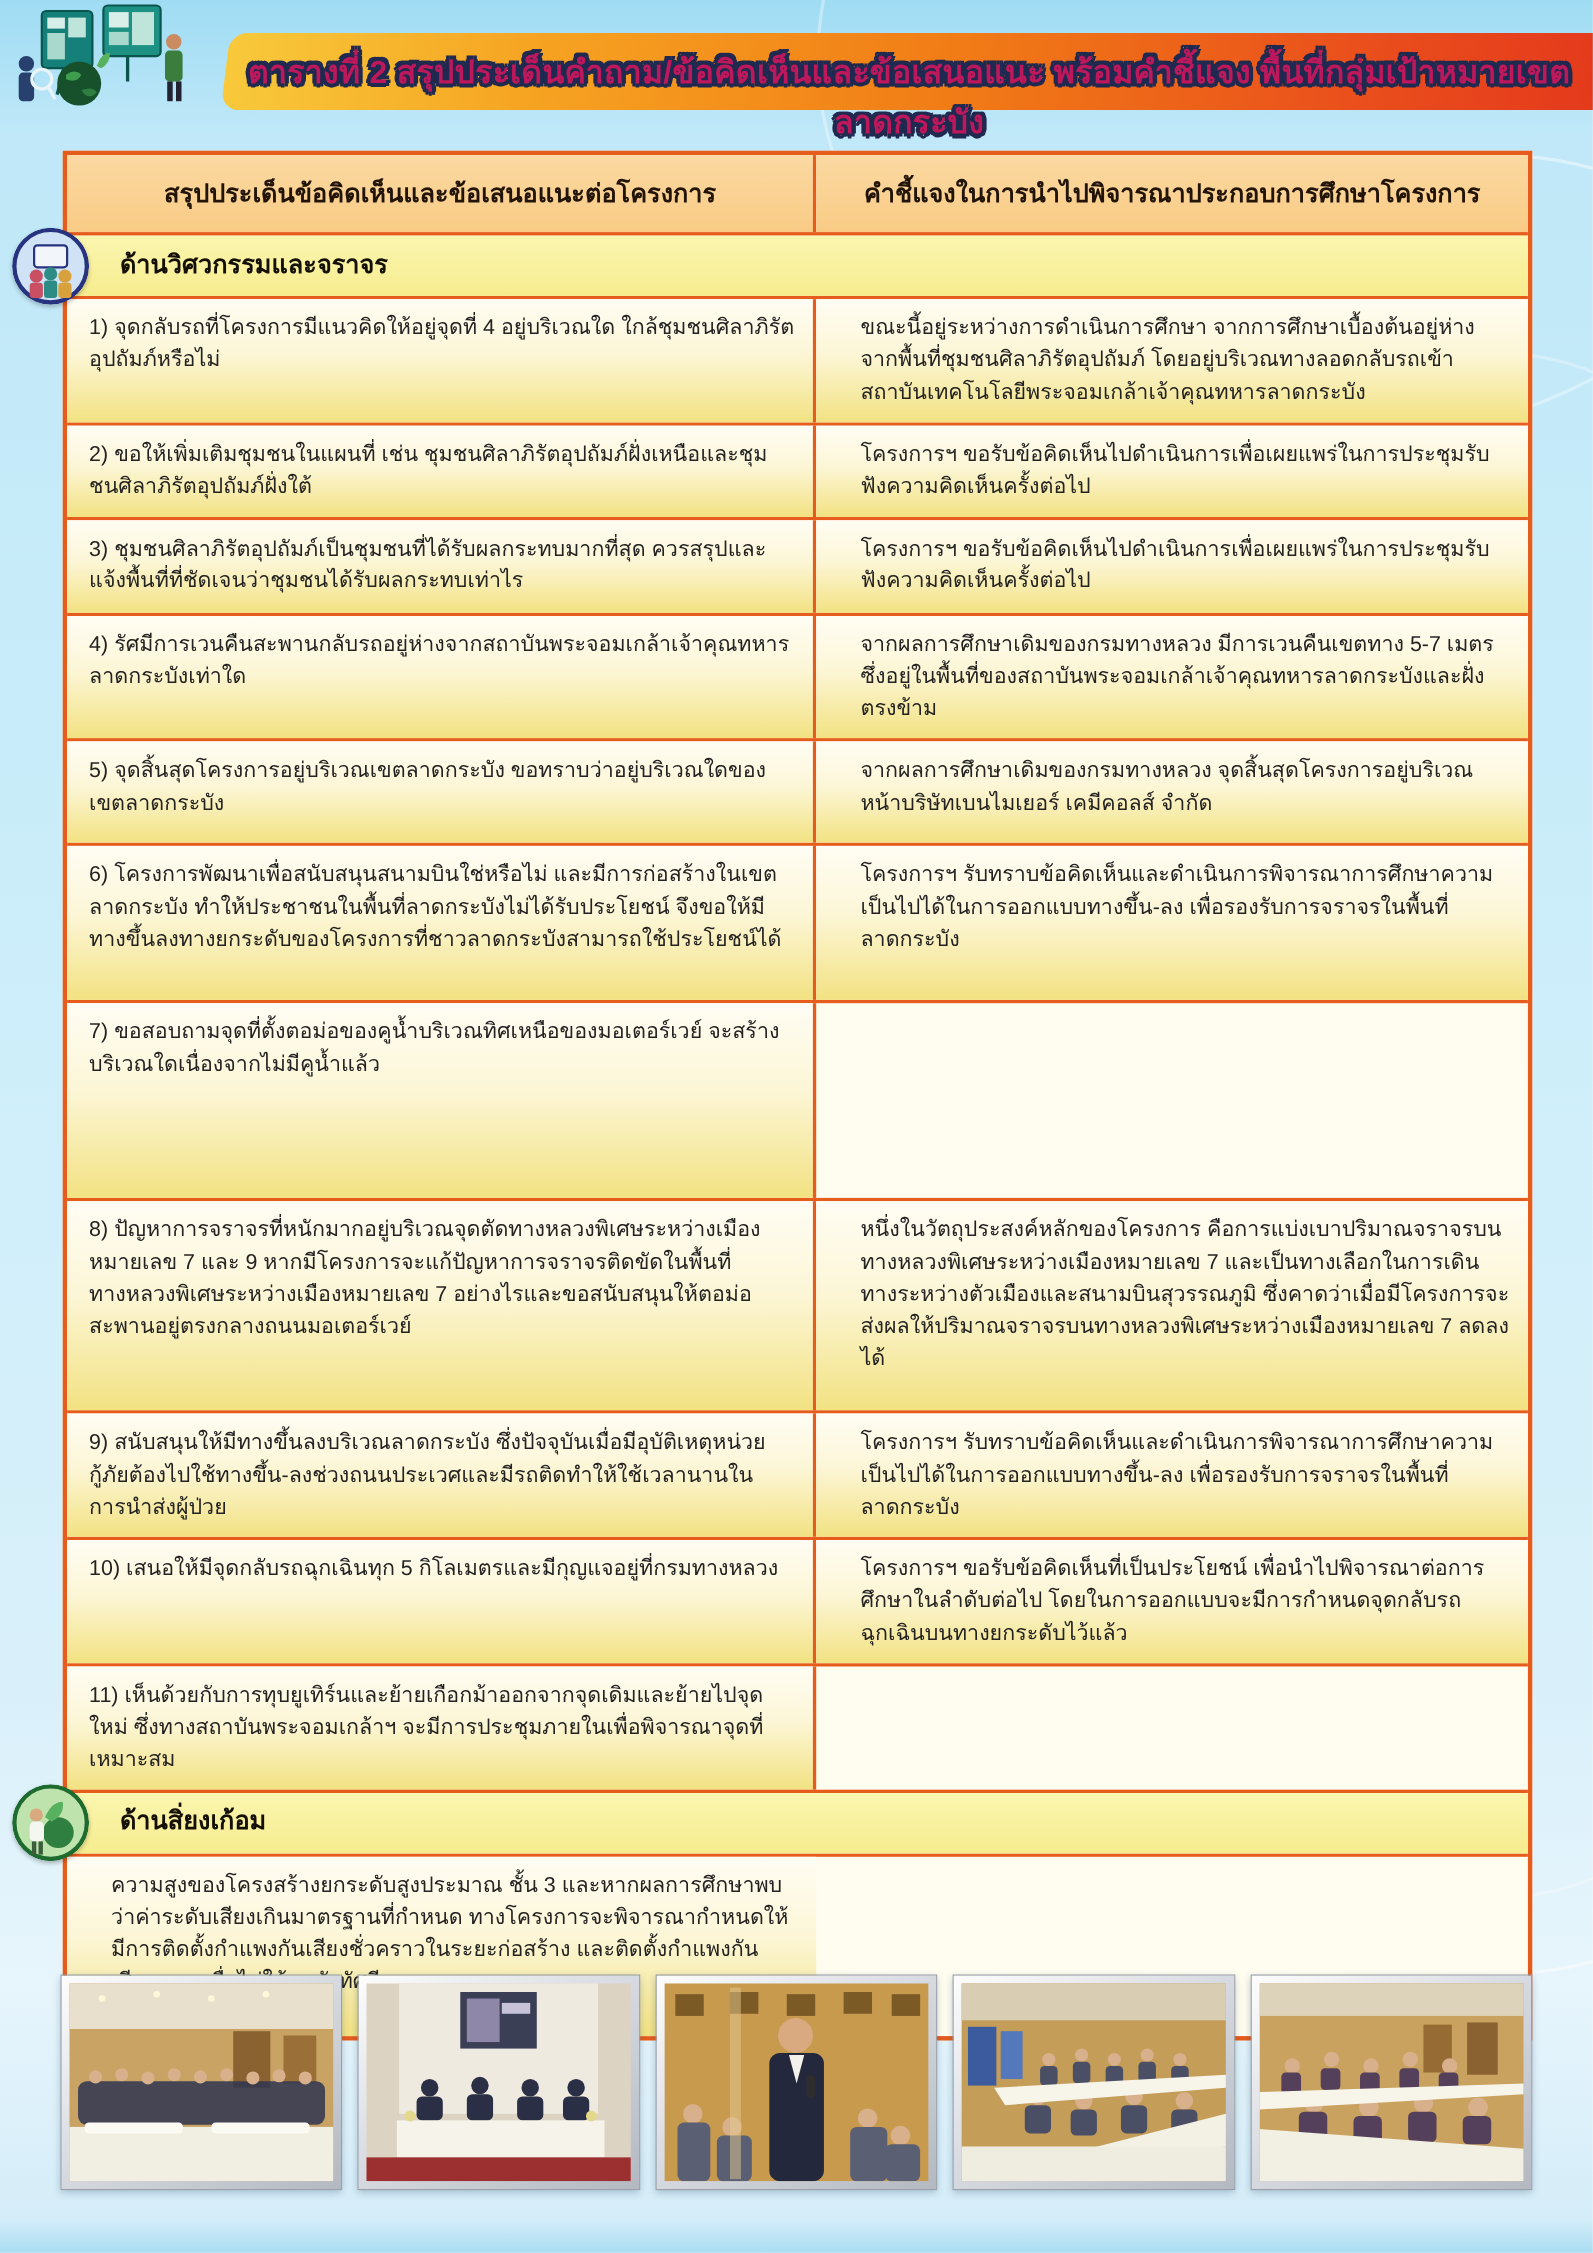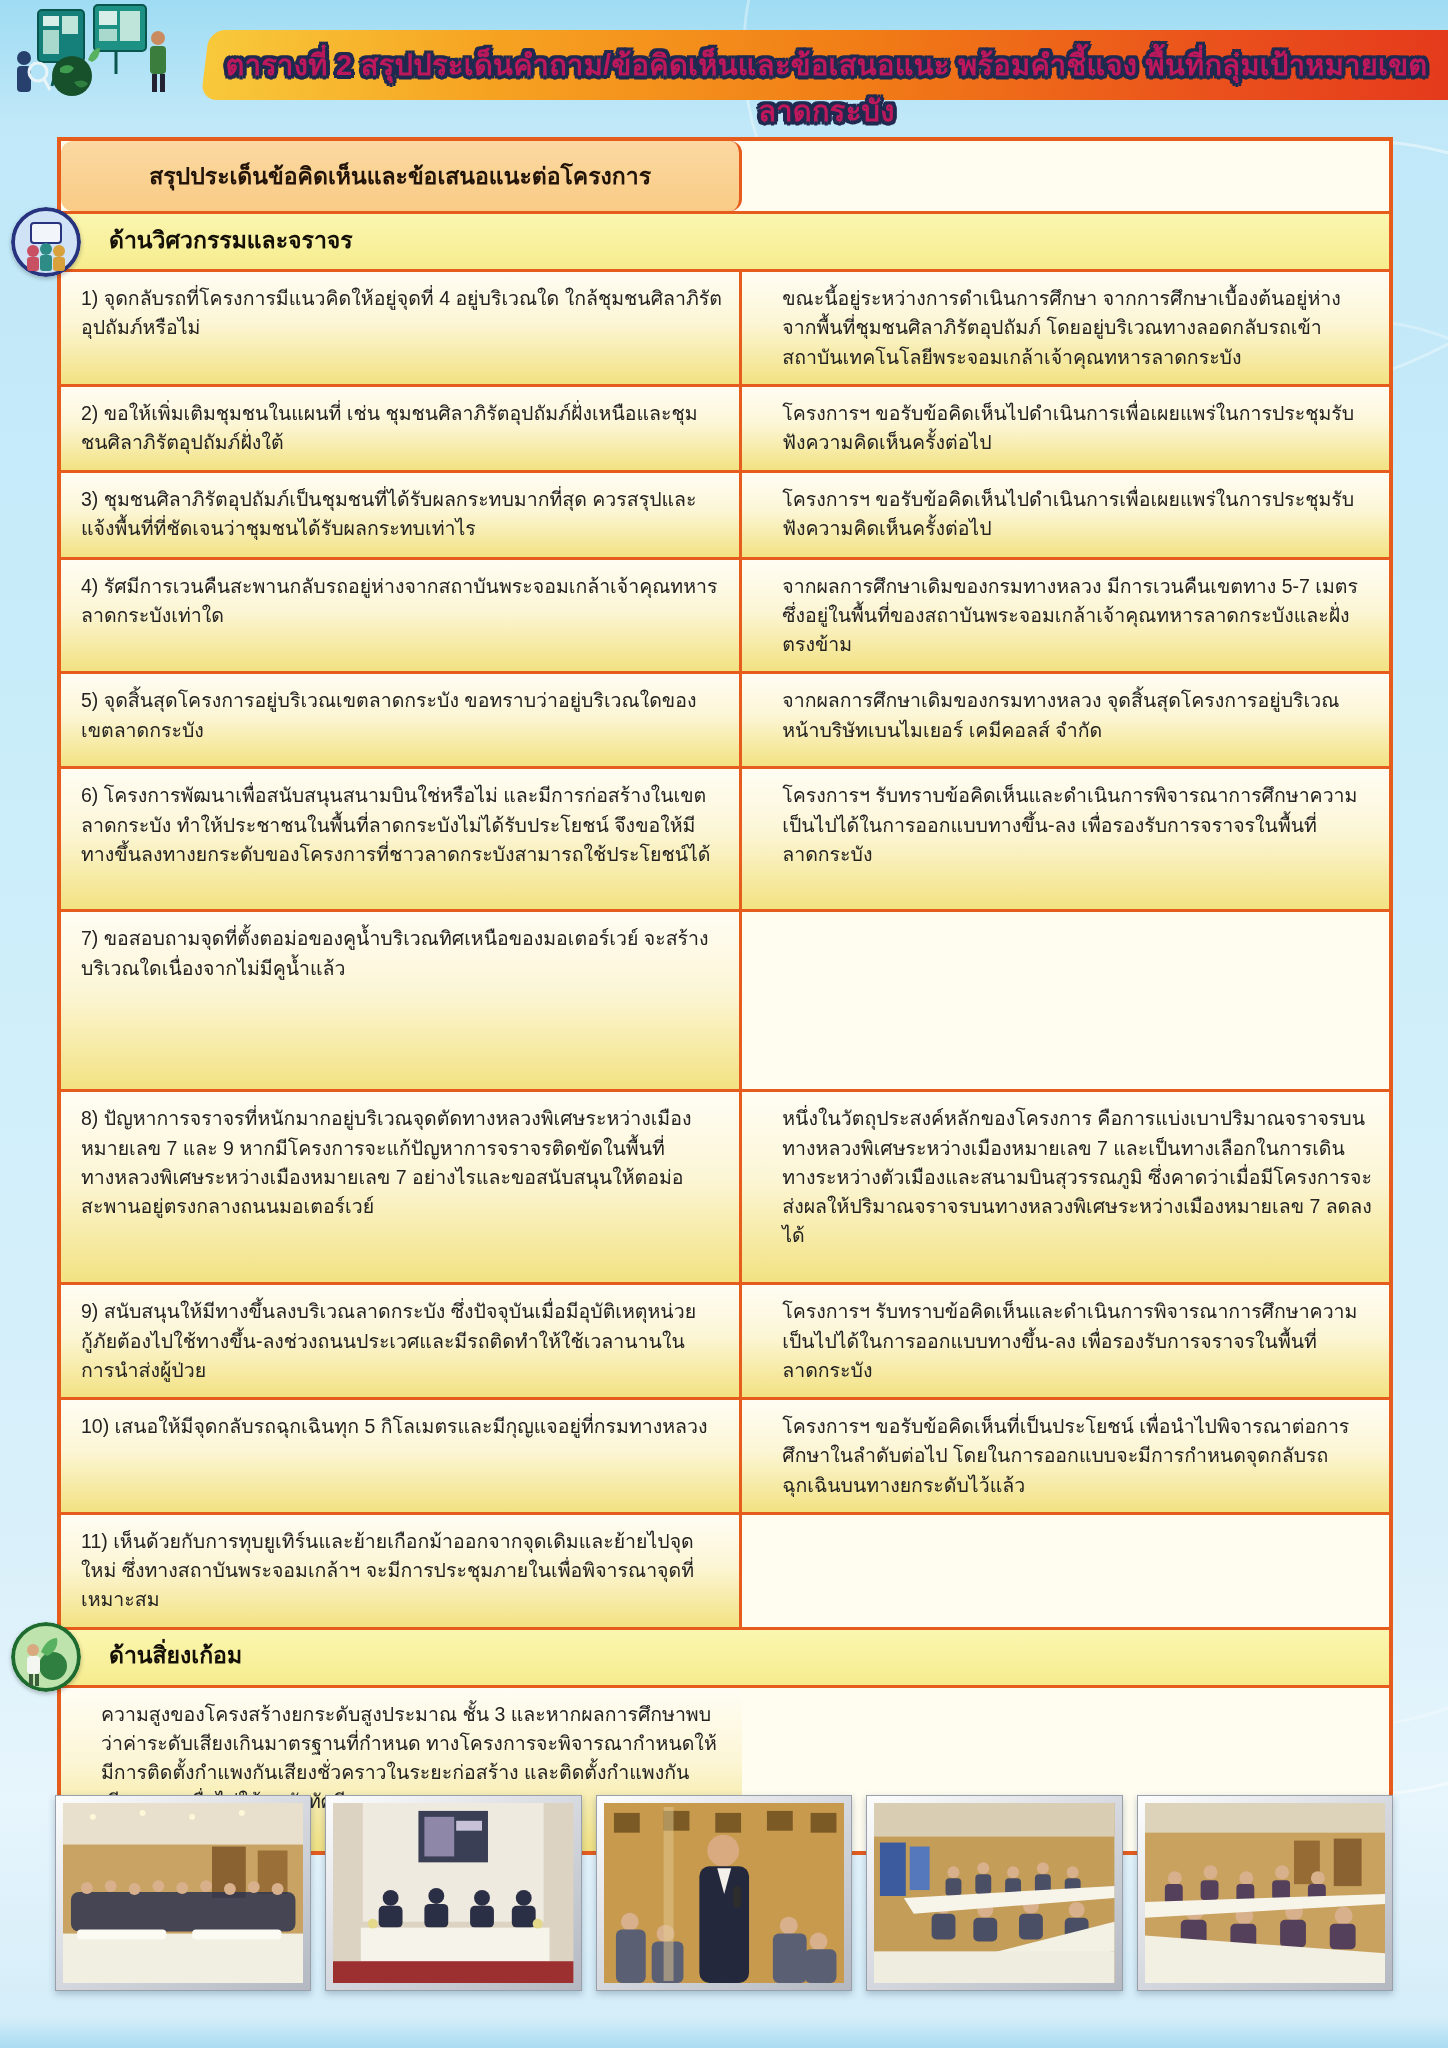--- a/index.html
+++ b/index.html
@@ -39,7 +39,7 @@
   .th{
     box-sizing:border-box;display:flex;align-items:center;justify-content:center;
     text-align:center;font-weight:700;font-size:23px;color:#221409;
-    background:linear-gradient(180deg,#fbd9a2 0%,#f9cb85 100%);padding:14px 8px;min-height:70px;border-radius:12px;
+    background:linear-gradient(180deg,#fbd9a2 0%,#f9cb85 100%);padding:14px 8px;min-height:70px;
   }
   .th.qcol{border-right:3px solid #e65c1d;}
   .section-band{

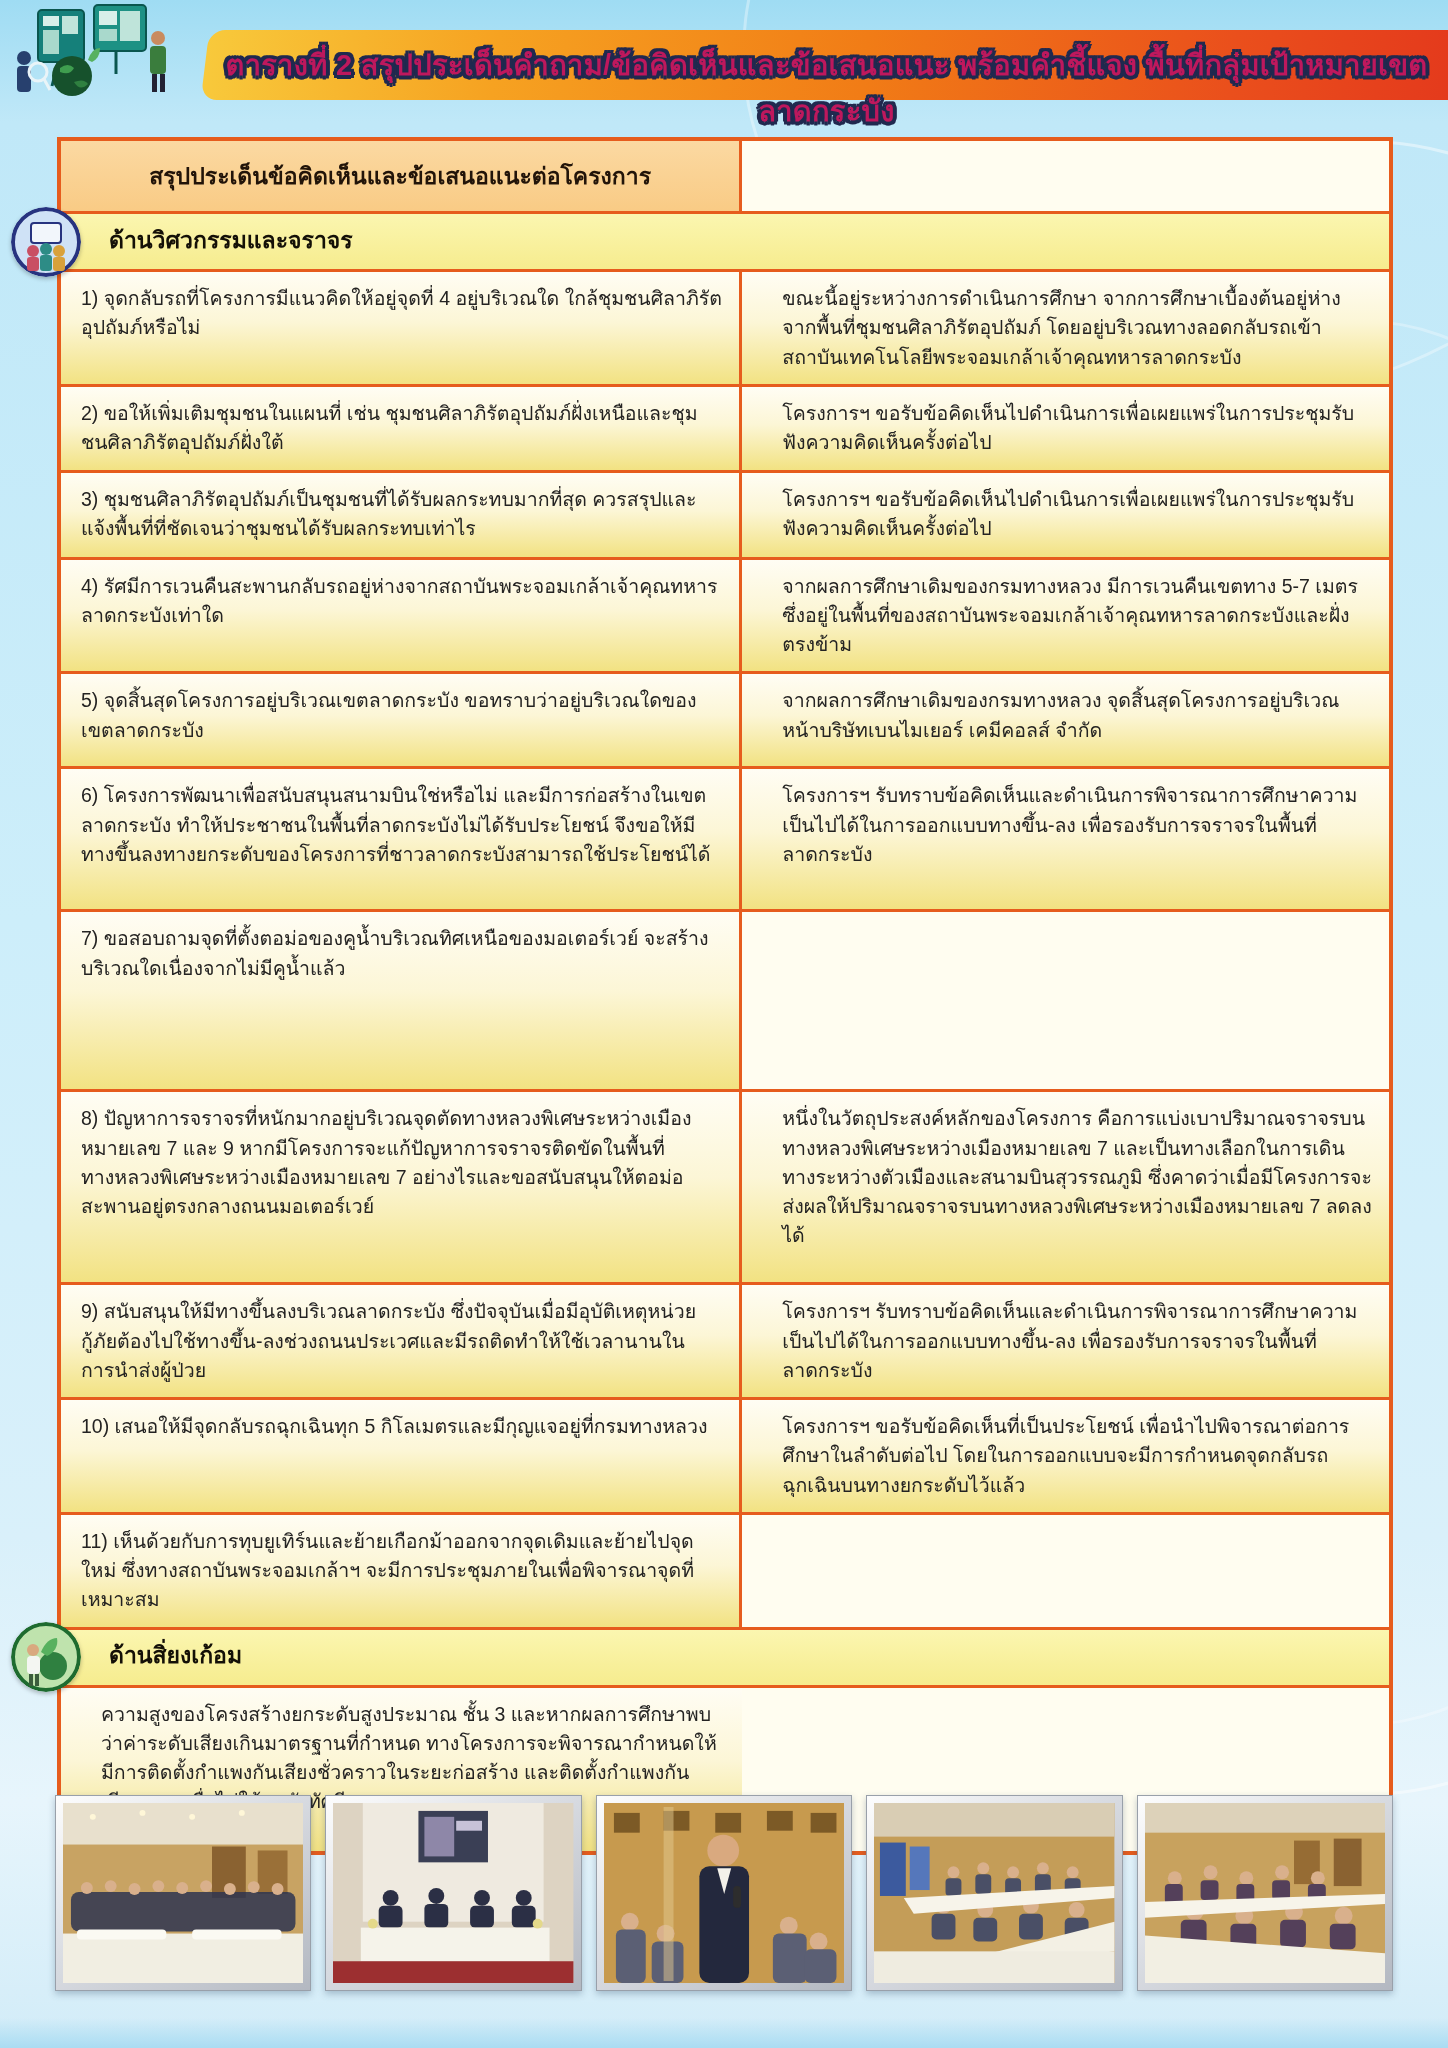--- a/index.html
+++ b/index.html
@@ -108,6 +108,7 @@
 
   <div class="thead">
     <div class="th qcol">สรุปประเด็นข้อคิดเห็นและข้อเสนอแนะต่อโครงการ</div>
+    <div class="th">คำชี้แจงในการนำไปพิจารณาประกอบการศึกษาโครงการ</div>
   </div>
 
   <div class="section-band">

